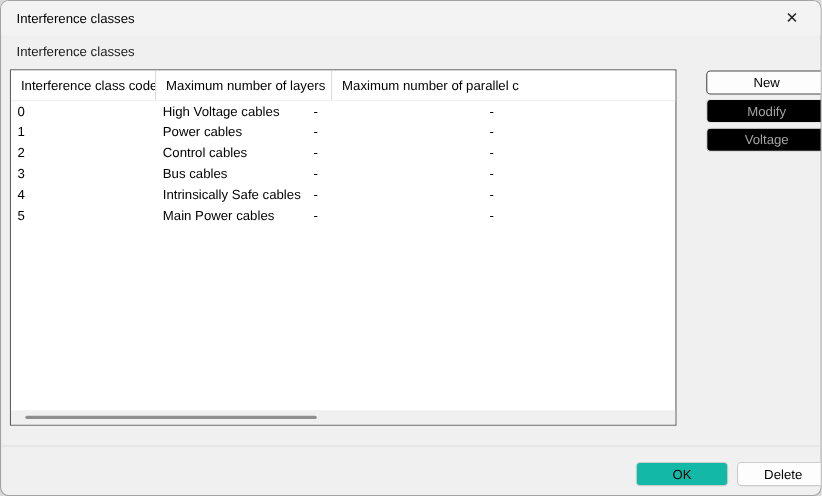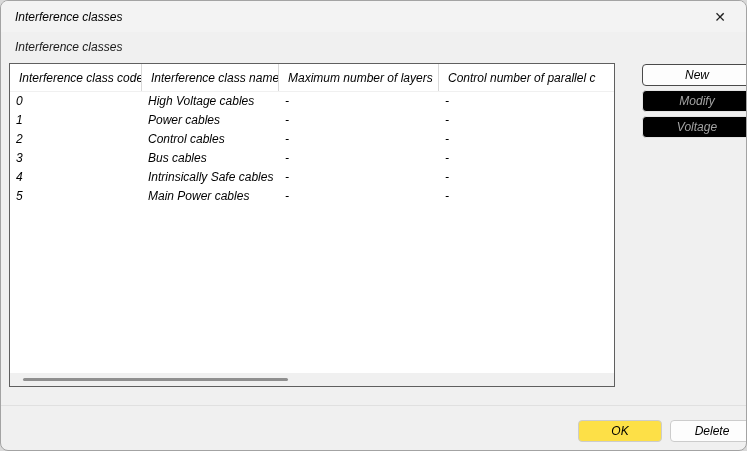--- a/index.html
+++ b/index.html
@@ -2,7 +2,7 @@
 <html><head>
 <meta charset="utf-8">
 <style>
-  * { margin:0; padding:0; box-sizing:border-box;font-style:italic; }
+  * { margin:0; padding:0; box-sizing:border-box; }
   body {
     font-family: "Liberation Sans", sans-serif;
     background:#d9d9d9;

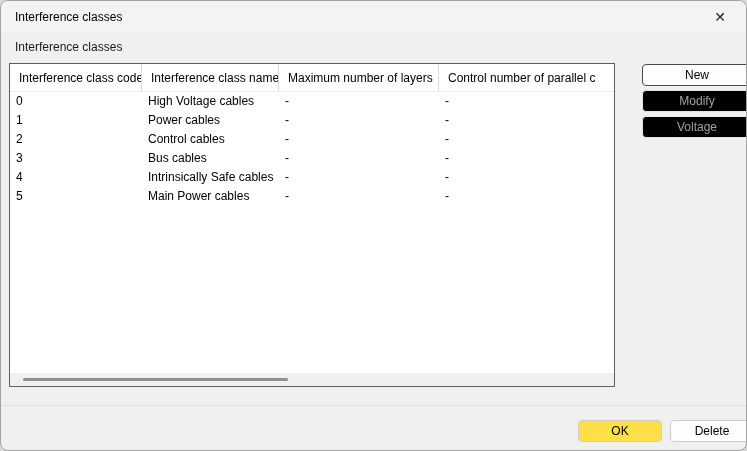--- a/index.html
+++ b/index.html
@@ -130,7 +130,6 @@
   <div class="listview">
     <div class="header-row">
       <div class="hcell c0">Interference class code</div>
-      <div class="hcell c1">Interference class name</div>
       <div class="hcell c2">Maximum number of layers</div>
       <div class="hcell">Control number of parallel c</div>
     </div>

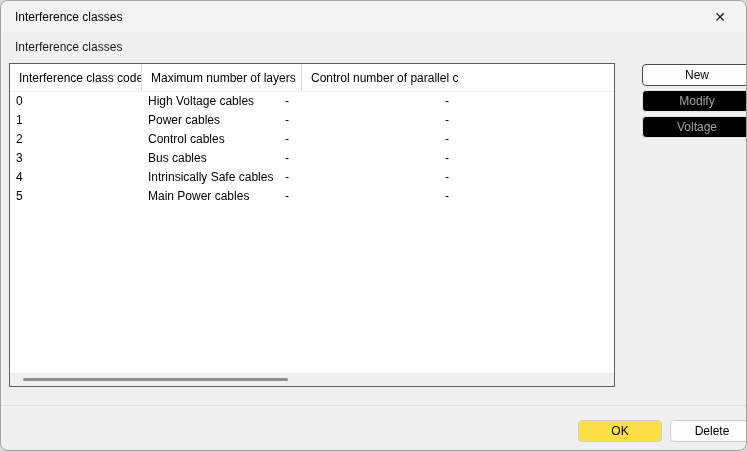--- a/index.html
+++ b/index.html
@@ -131,7 +131,7 @@
     <div class="header-row">
       <div class="hcell c0">Interference class code</div>
       <div class="hcell c2">Maximum number of layers</div>
-      <div class="hcell">Control number of parallel c</div>
+      <div class="hcell">Maximum number of parallel c</div>
     </div>
 
     <div class="row">

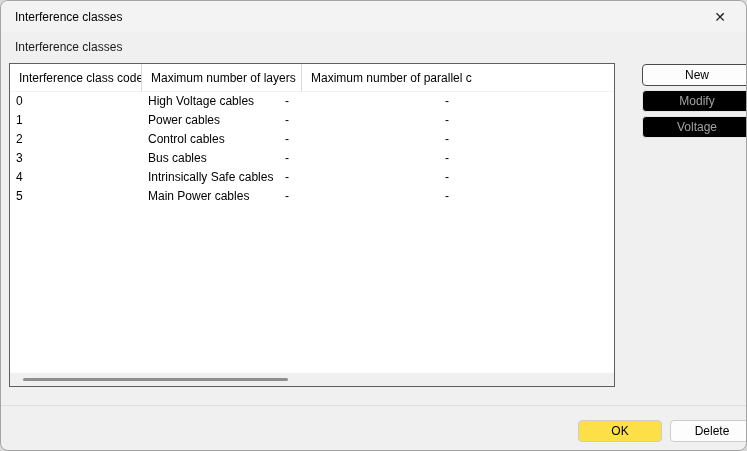--- a/index.html
+++ b/index.html
@@ -108,7 +108,7 @@
   }
   .btn-ok {
     left:565px; top:419px; width:84px;
-    background:#fde047; border:1px solid #cccccc; color:#000;
+    background:#14b8a6; border:1px solid #cccccc; color:#000;
   }
   .btn-cancel {
     left:657px; top:419px; width:84px;

